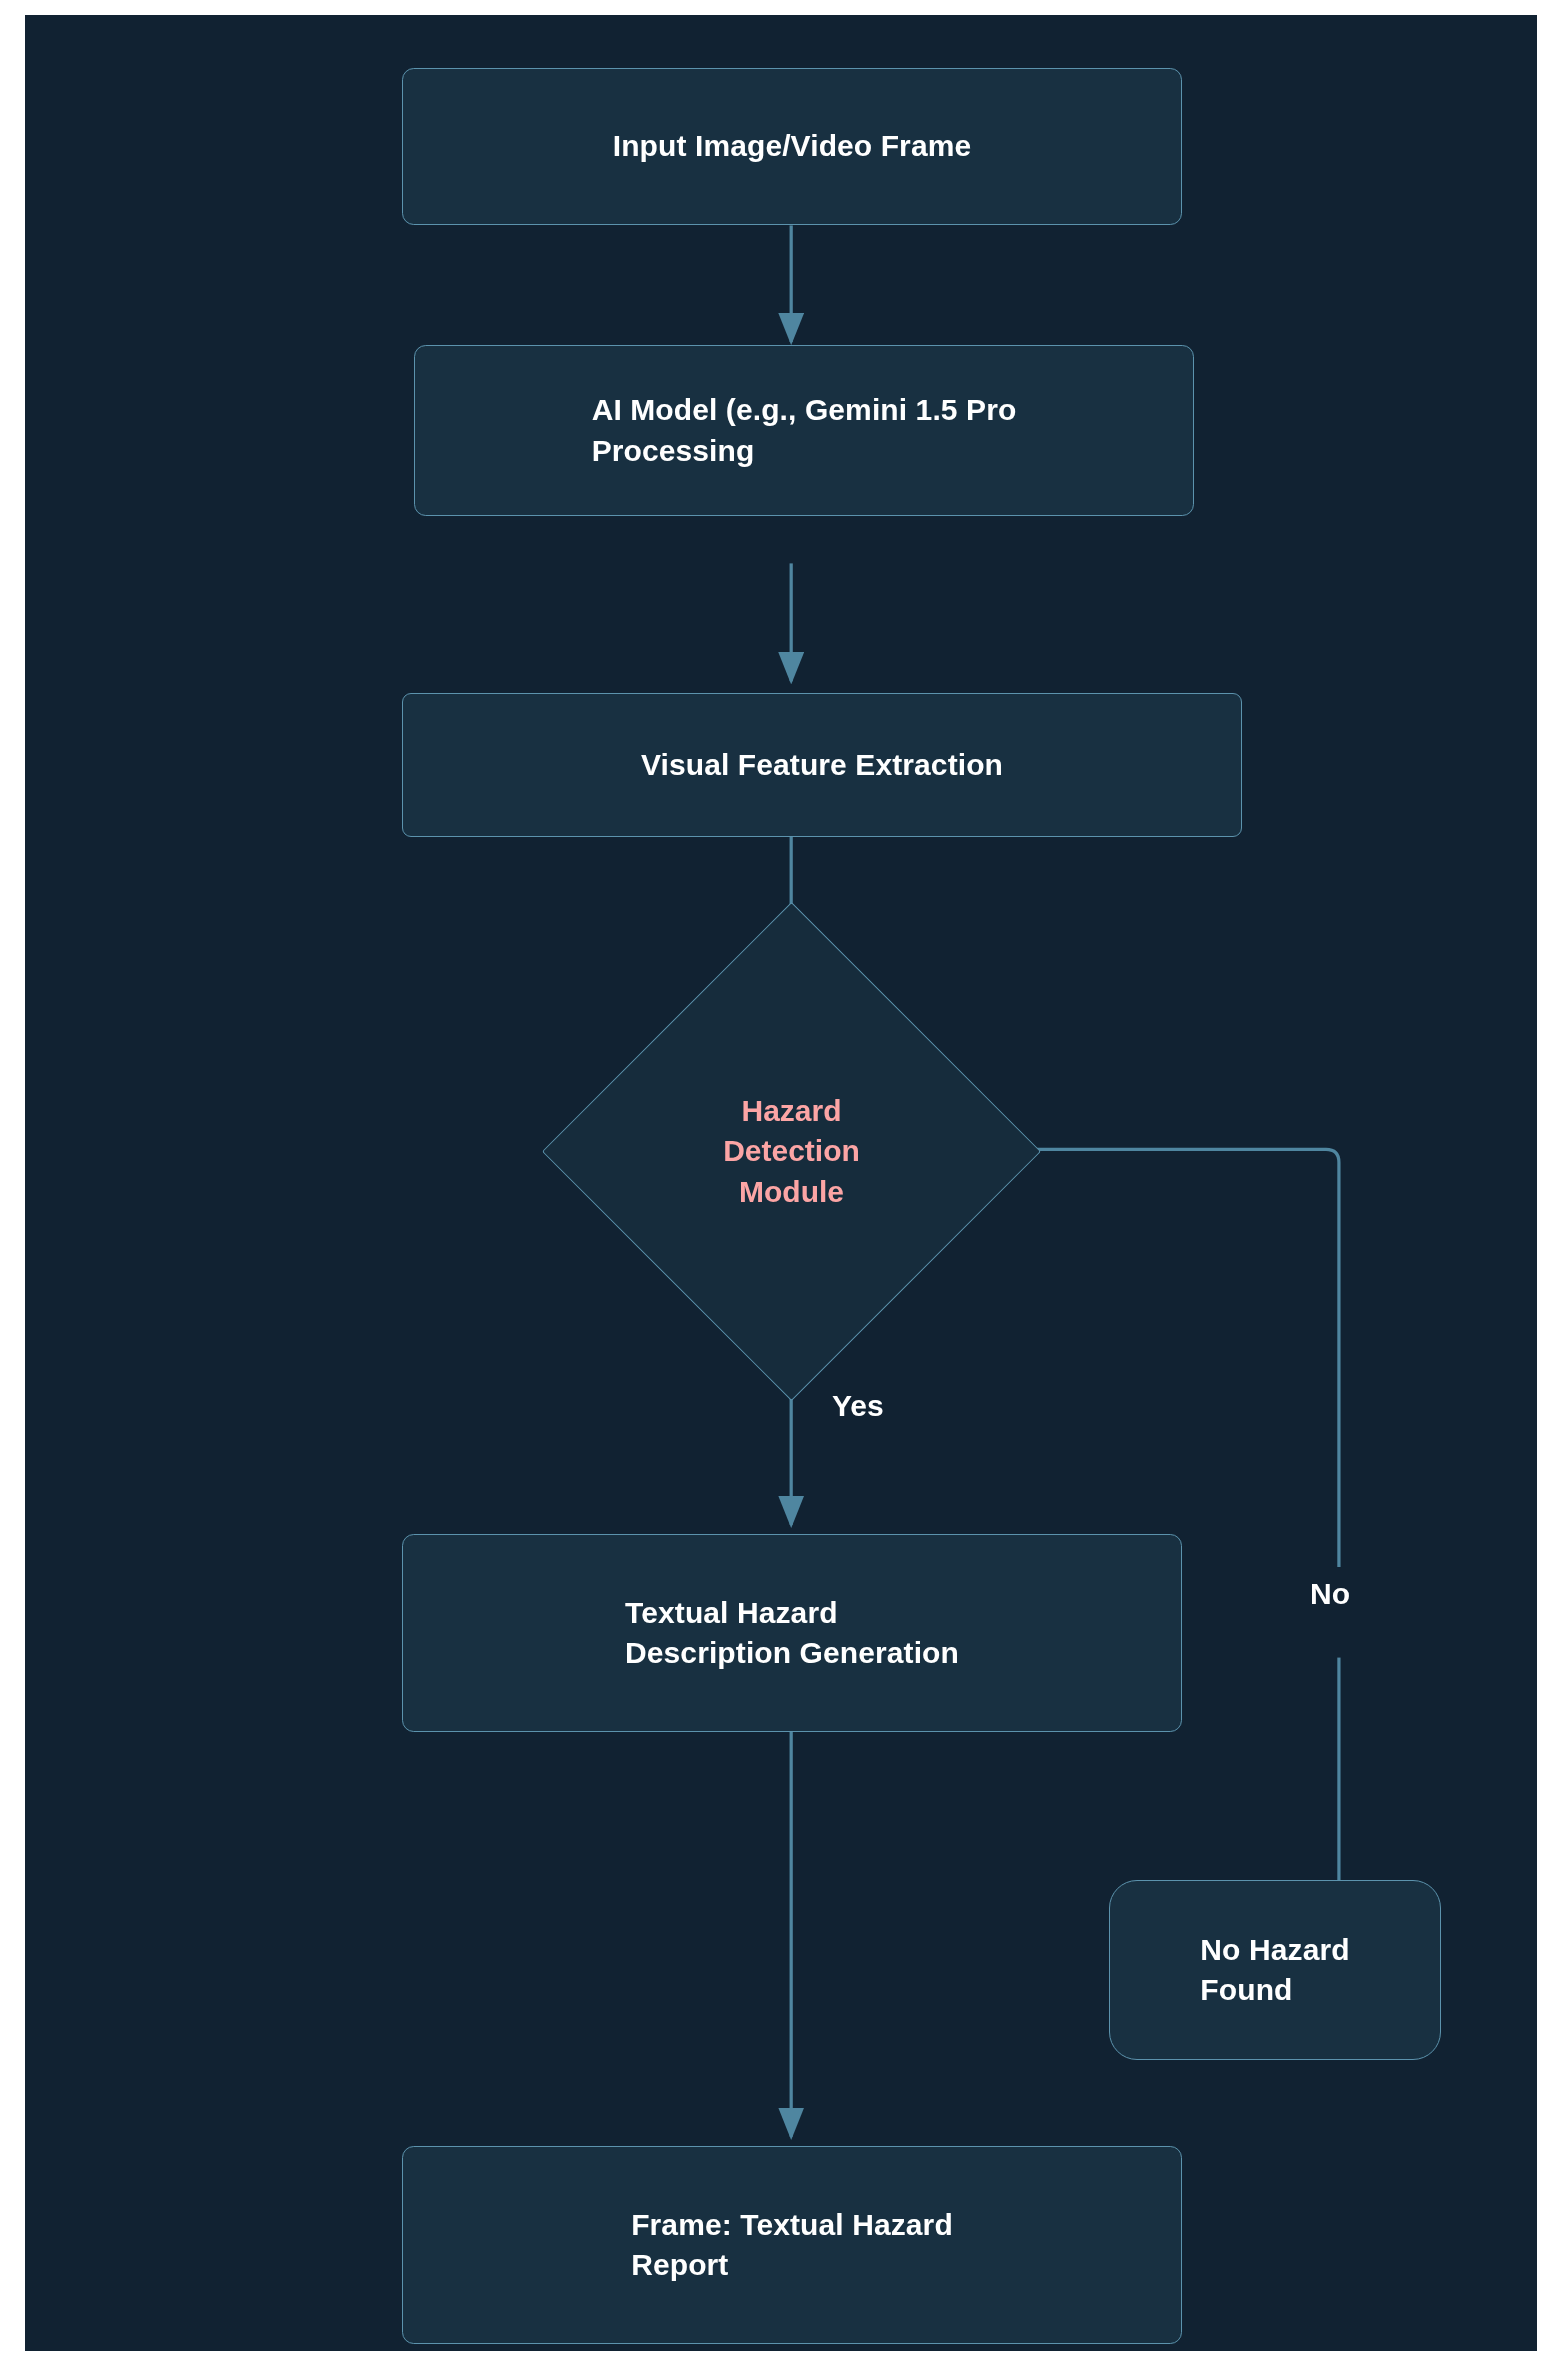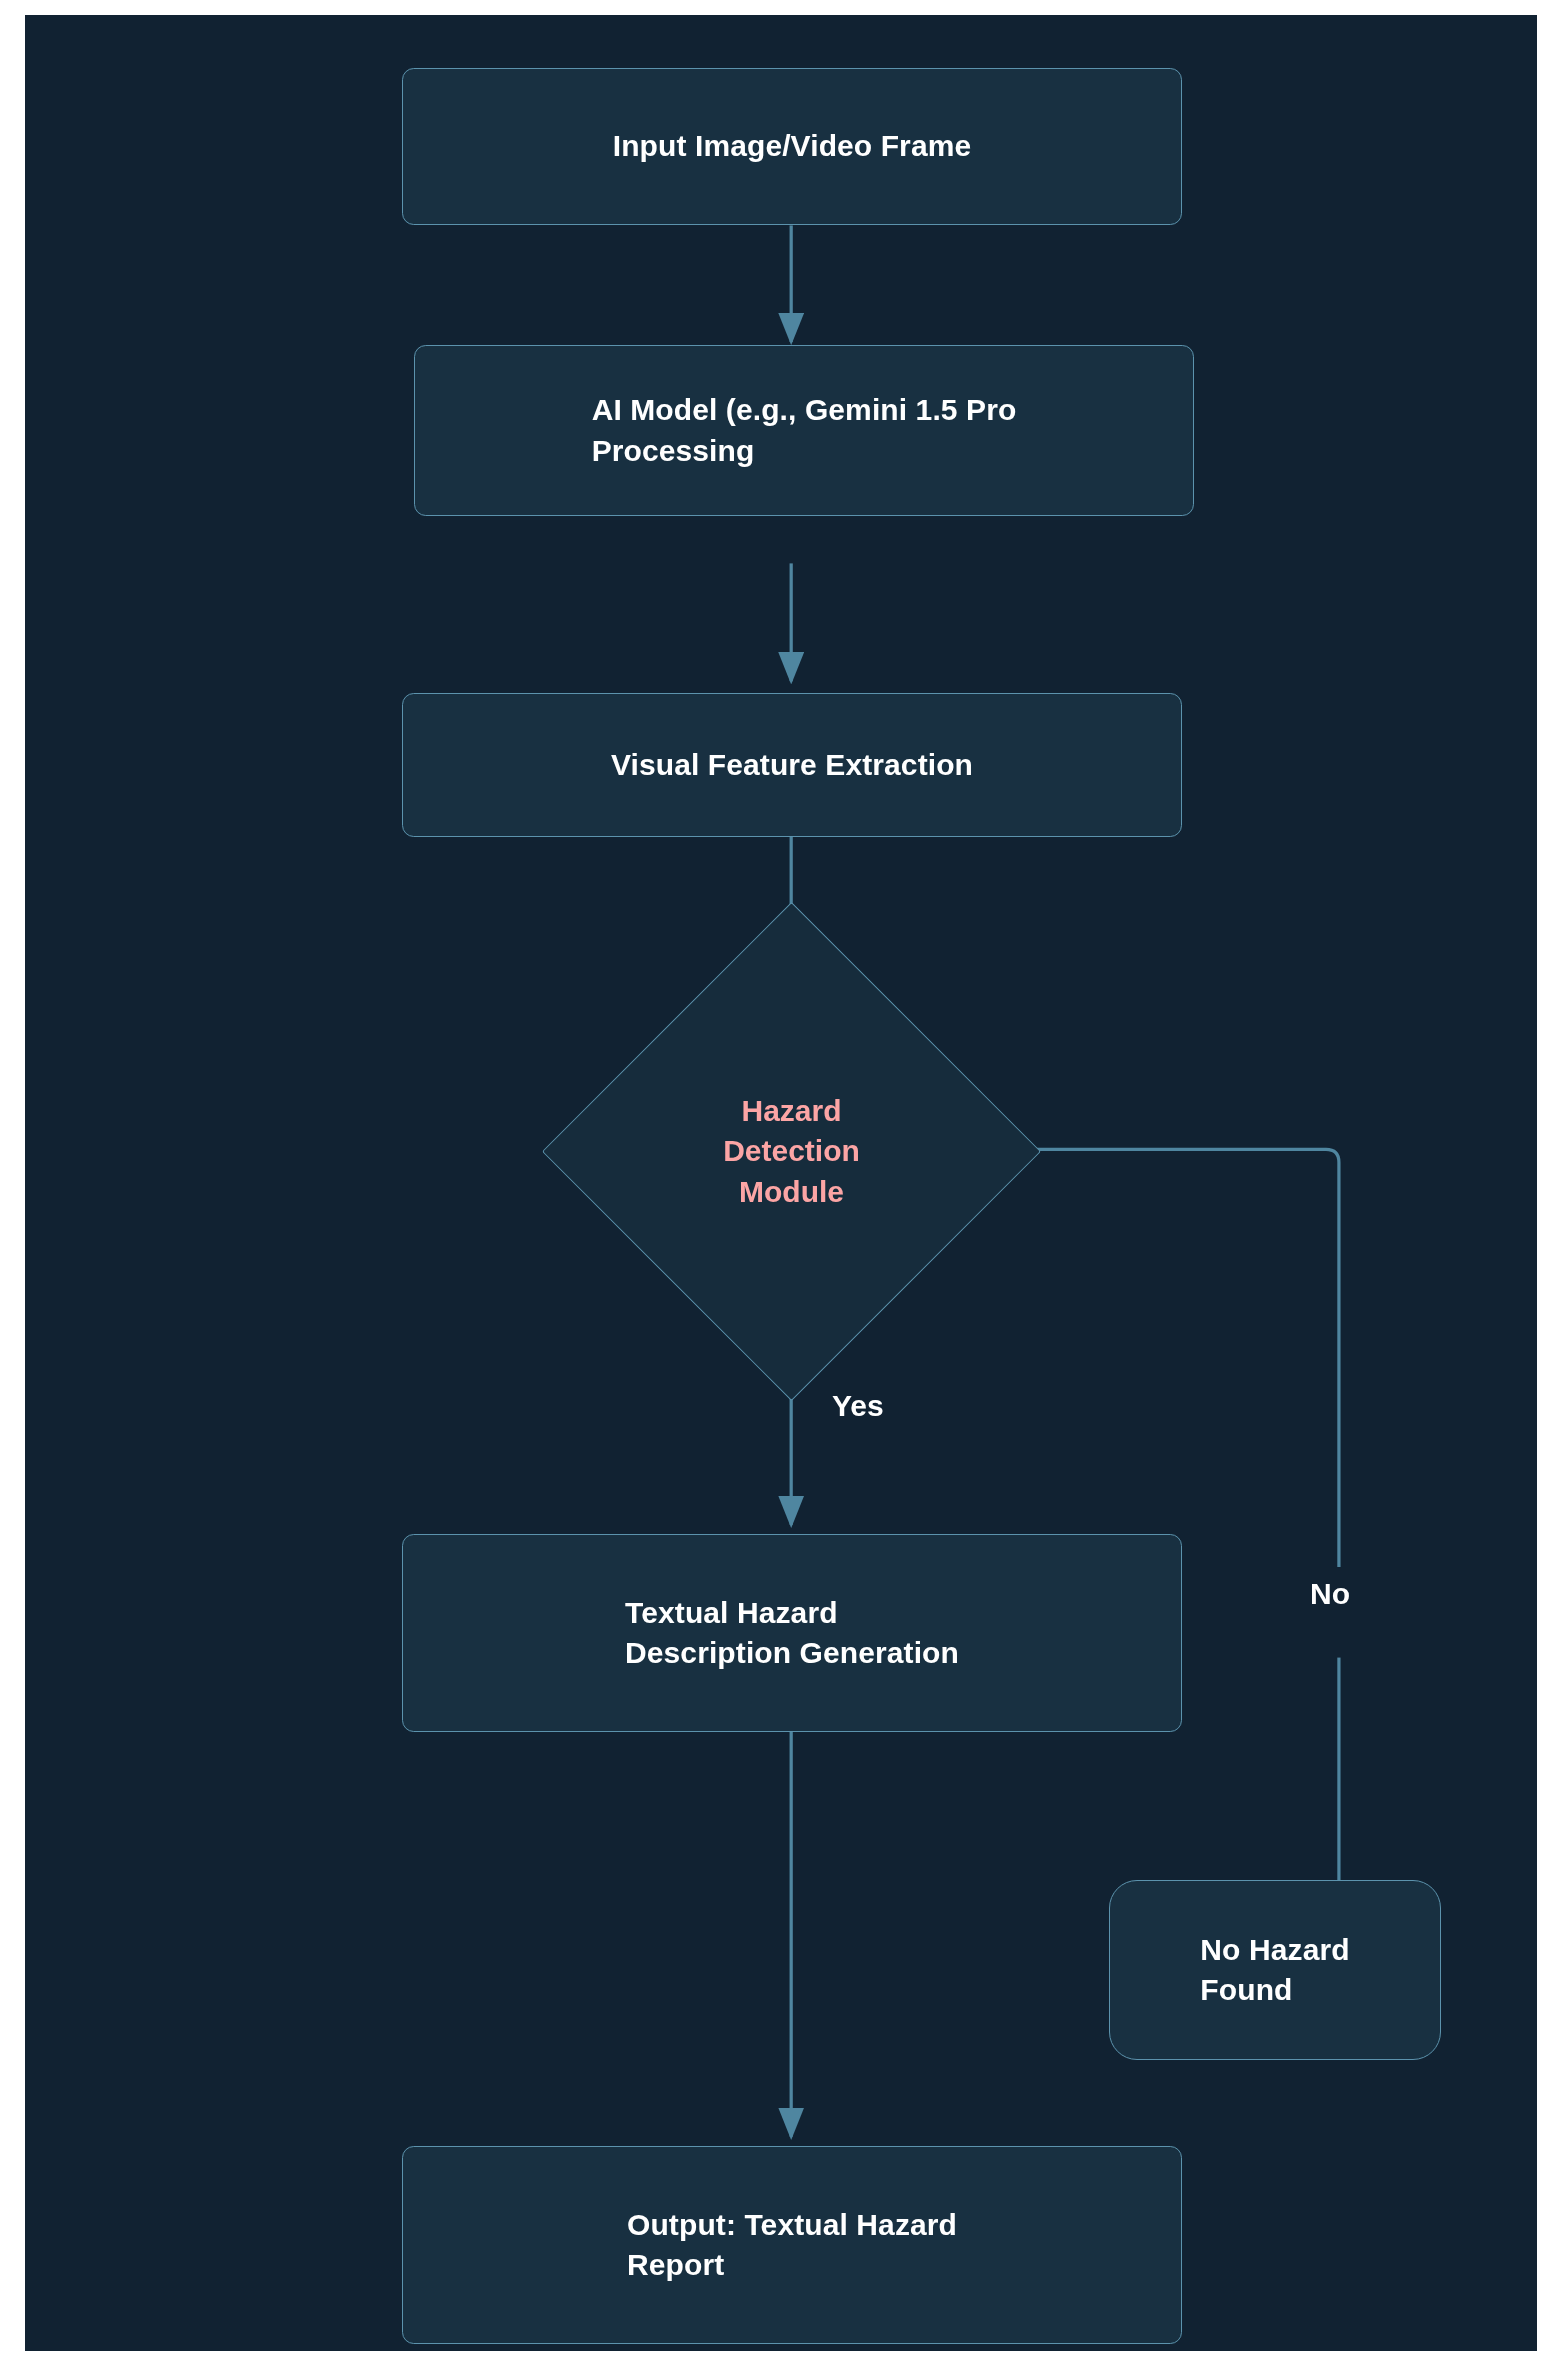--- a/index.html
+++ b/index.html
@@ -138,7 +138,7 @@
     <div class="node" style="left:414px; top:345px; width:780px; height:171px;">AI Model (e.g., Gemini 1.5 Pro
 Processing</div>
 
-    <div class="node" style="left:402px; top:693px; width:780px; height:144px;">Visual Feature Extraction</div>
+    <div class="node" style="left:402px; top:693px; width:840px; height:144px;border-radius:9px;">Visual Feature Extraction</div>
 
     <div class="diamond-wrap" style="left:615px; top:975px; width:353px; height:353px;">
       <div class="diamond-shape"></div>

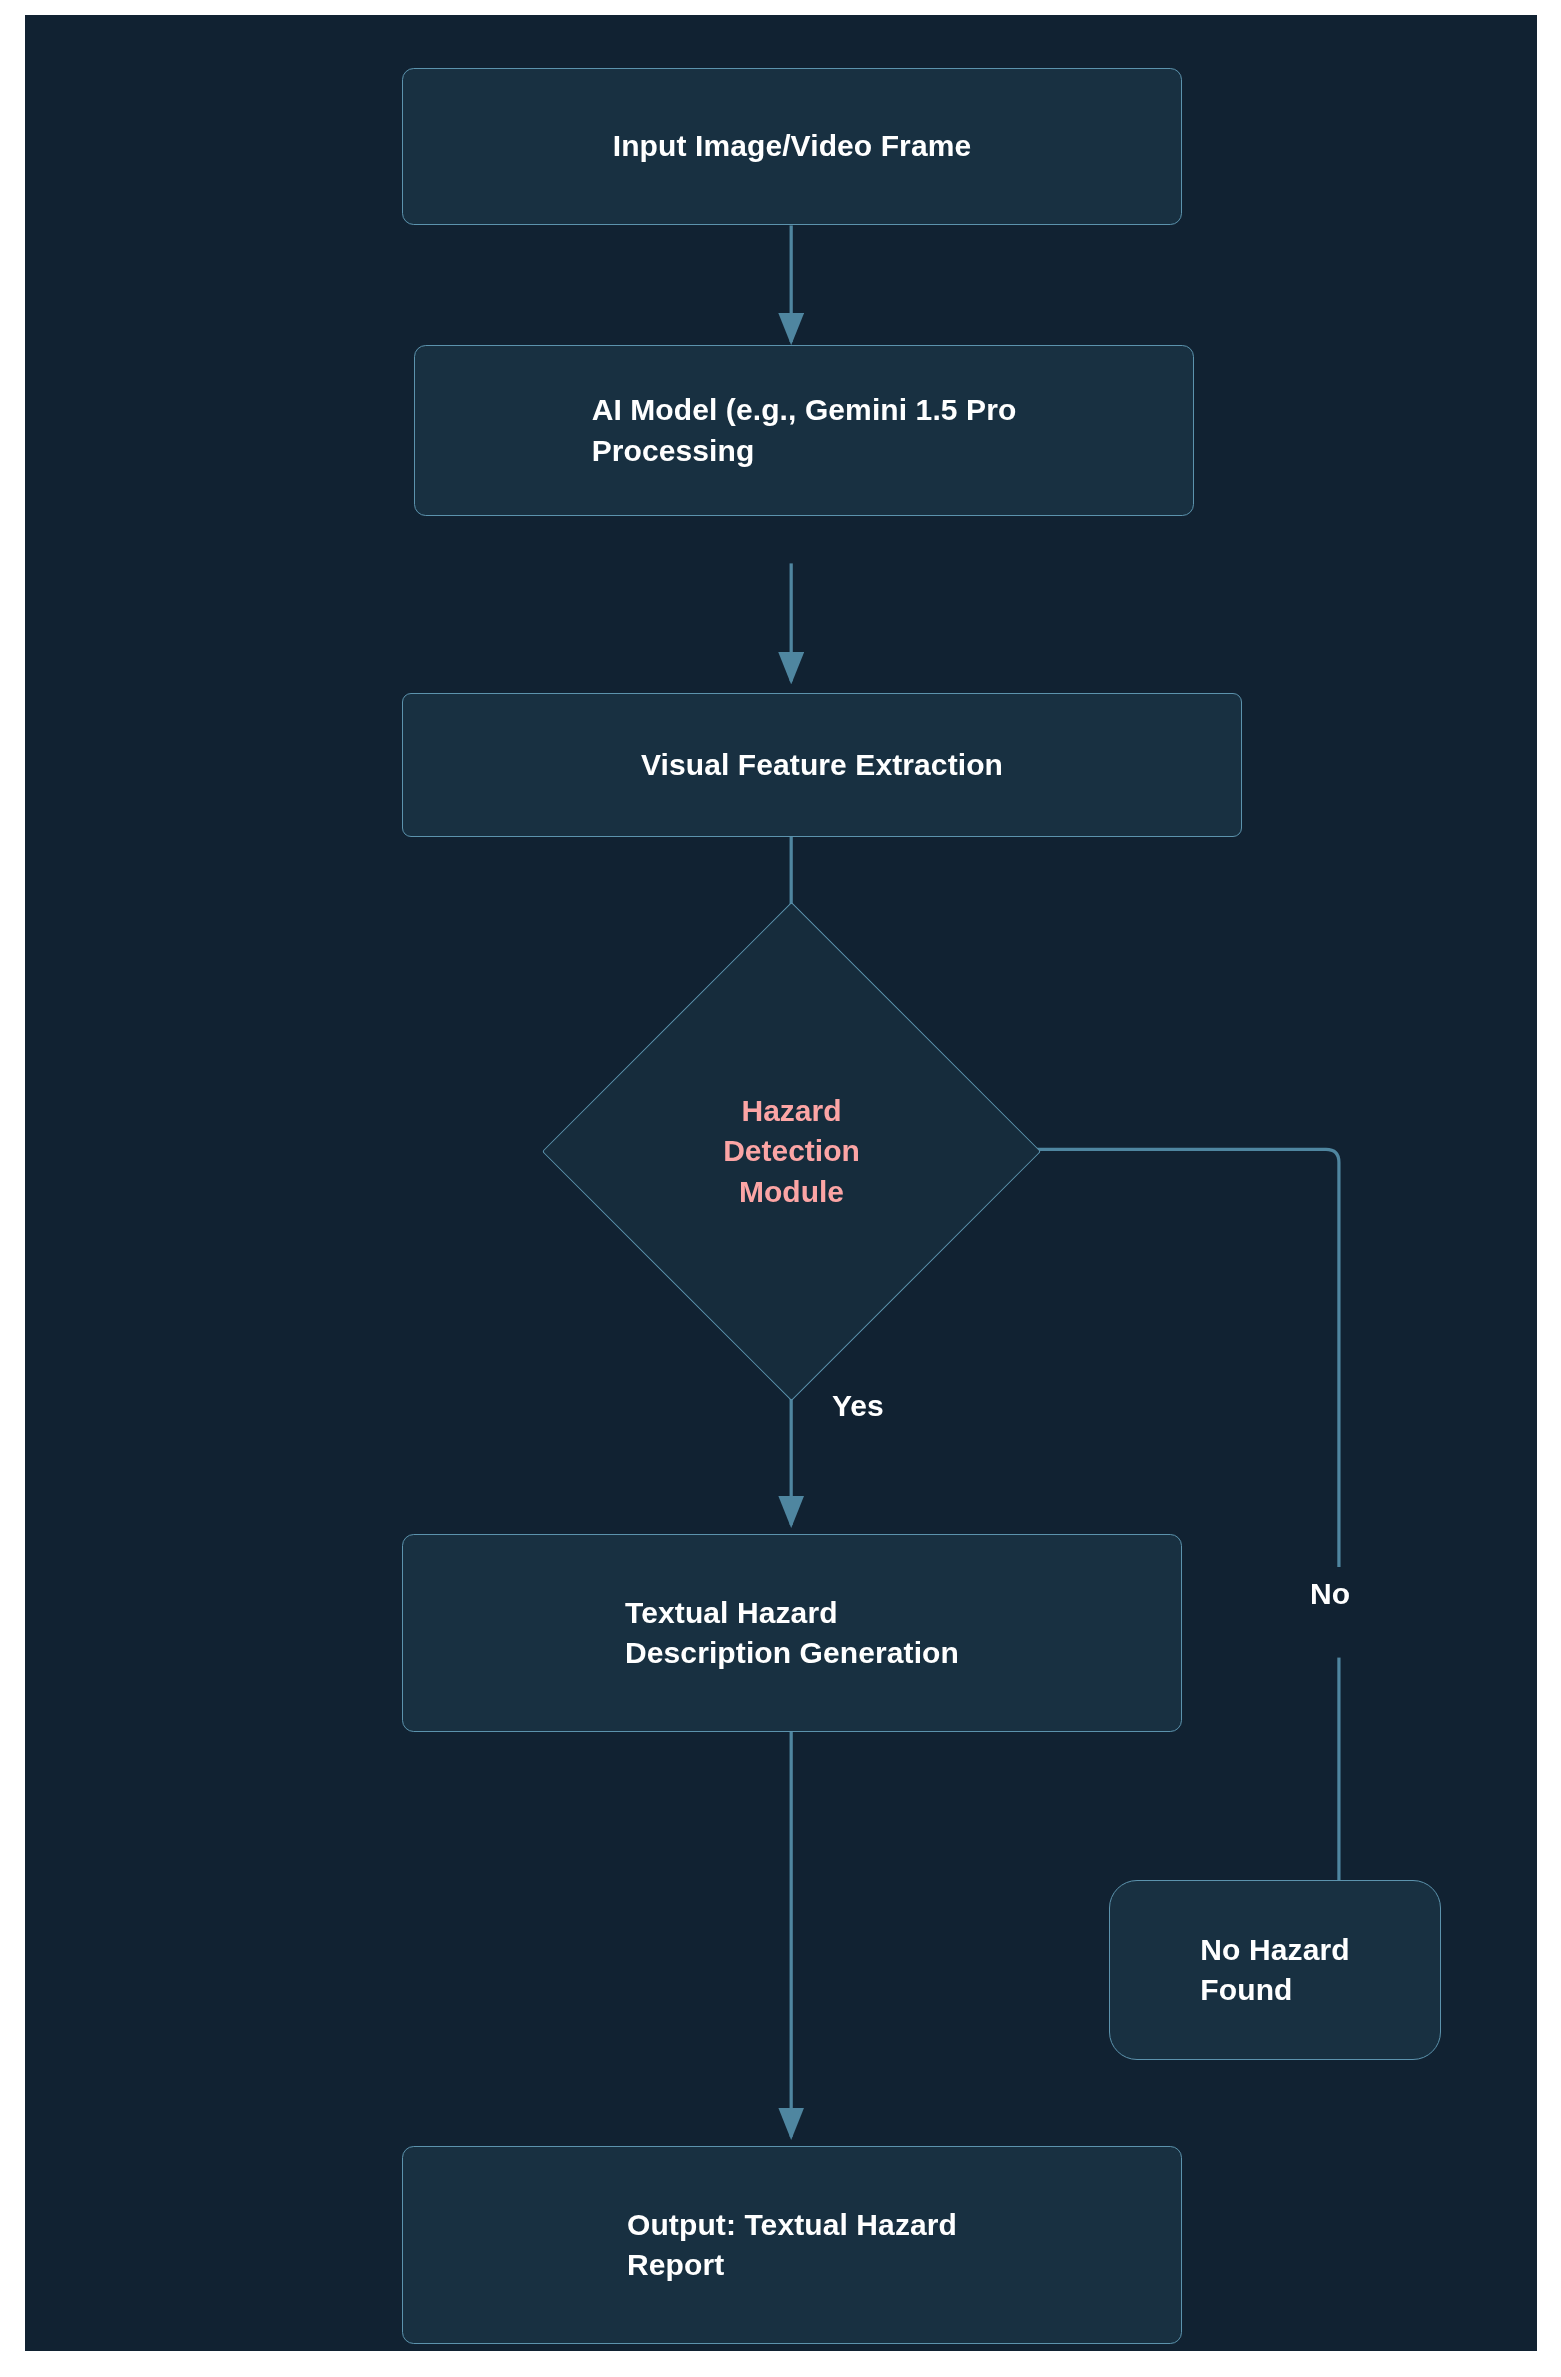--- a/index.html
+++ b/index.html
@@ -157,7 +157,7 @@
     <div class="node" style="left:1109px; top:1880px; width:332px; height:180px;border-radius:28px;">No Hazard
 Found</div>
 
-    <div class="node" style="left:402px; top:2146px; width:780px; height:198px;">Output: Textual Hazard
+    <div class="node" style="left:402px; top:2146px; width:780px; height:198px;">Frame: Textual Hazard
 Report</div>
 
   </div>

